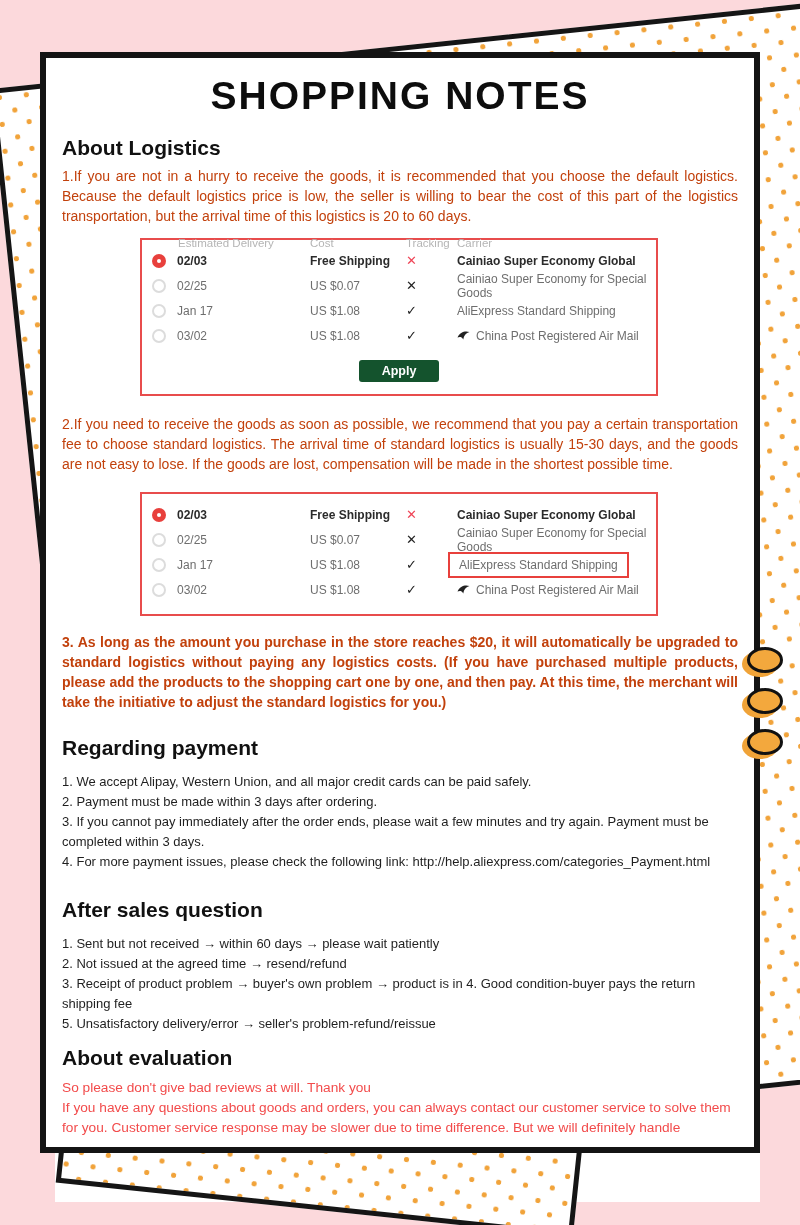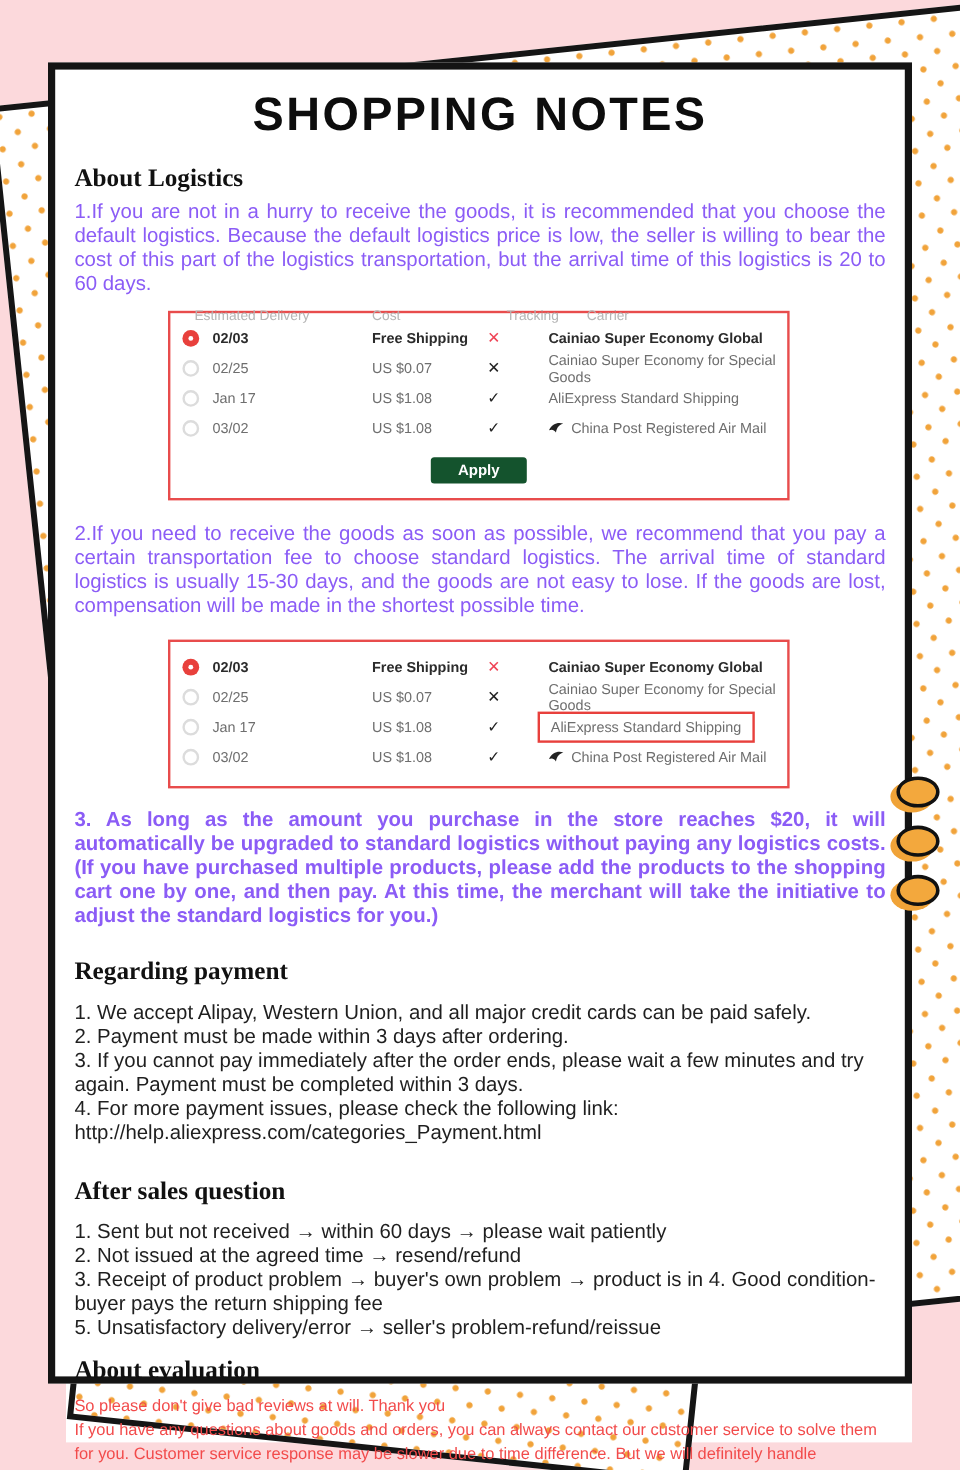--- a/index.html
+++ b/index.html
@@ -26,7 +26,7 @@
 
   .title { text-align:center; font-size:39px; font-weight:bold; letter-spacing:2px; color:#0d0d0d; margin-top:6px; }
 
-  h2.sec { font-size:21px; font-weight:bold; color:#111;font-family:Liberation Serif, serif; }
+  h2.sec { font-size:21px; font-weight:bold; color:#111; }
   .sec-logistics { margin:18px 0 6px; }
   .sec-payment   { margin:24px 0 12px; font-size:23px; }
   .sec-aftersales{ margin:26px 0 12px; }

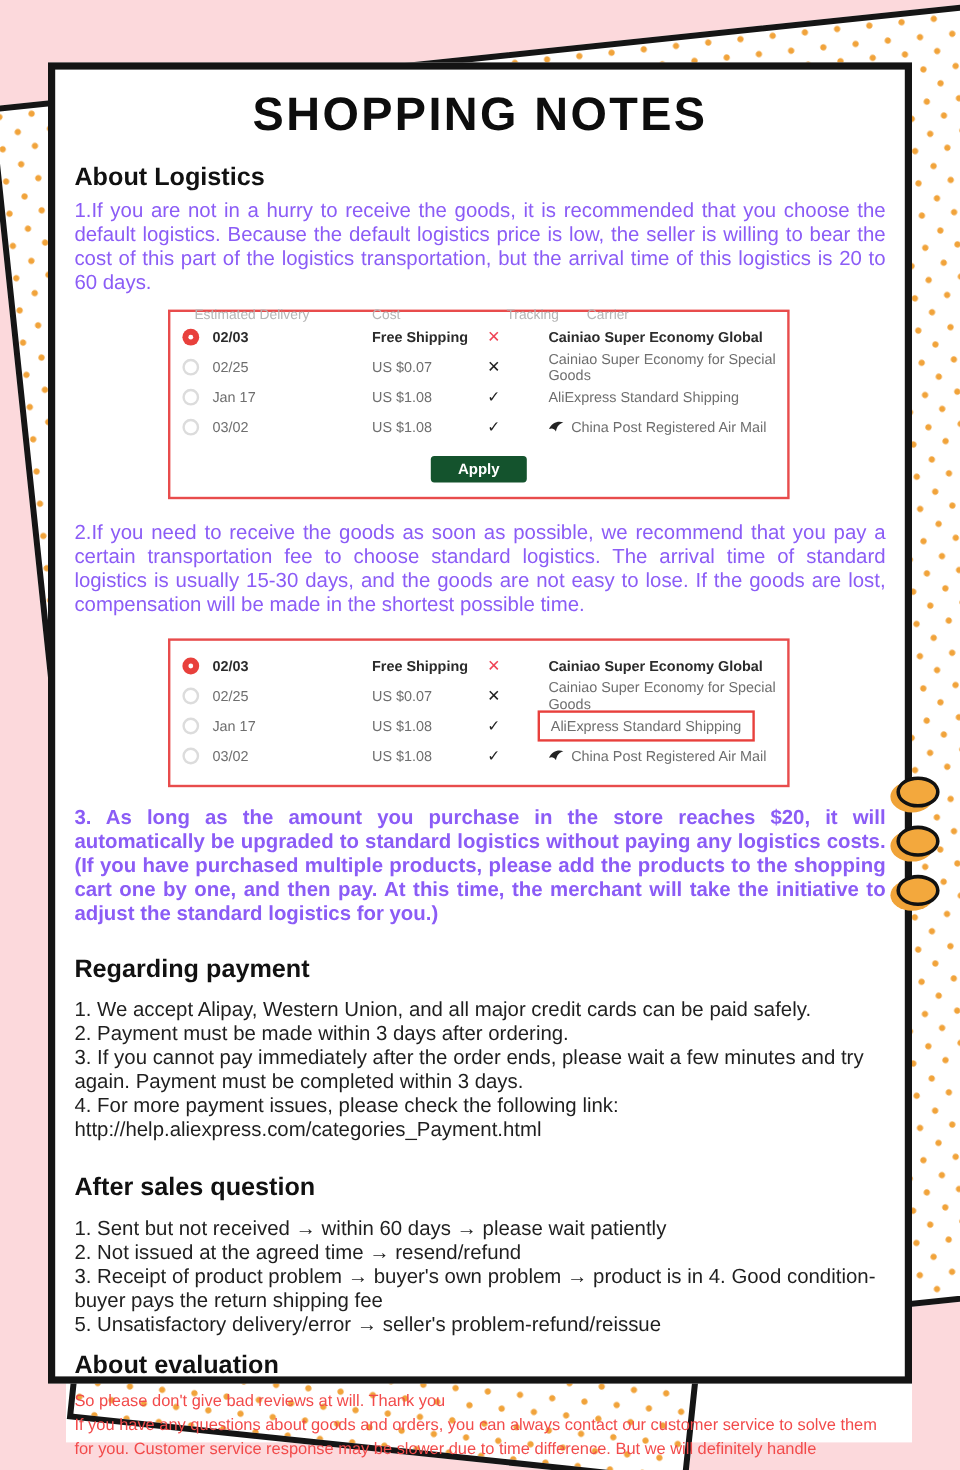--- a/index.html
+++ b/index.html
@@ -32,7 +32,7 @@
   .sec-aftersales{ margin:26px 0 12px; }
   .sec-eval      { margin:12px 0 8px; color:#f24b4b; font-size:20px; }
 
-  .para { font-size:17px; line-height:20px; text-align:justify; color:#8b5cf6; } .mt16 { margin-top:16px;font-weight:bold; } .mt18 { margin-top:18px; }
+  .para { font-size:14px; line-height:20px; text-align:justify; color:#c2410c; } .mt16 { margin-top:16px;font-weight:bold; } .mt18 { margin-top:18px; }
 
   
   .ship-table { position:relative; width:518px; margin:12px 0 0 78px; background:#fff;

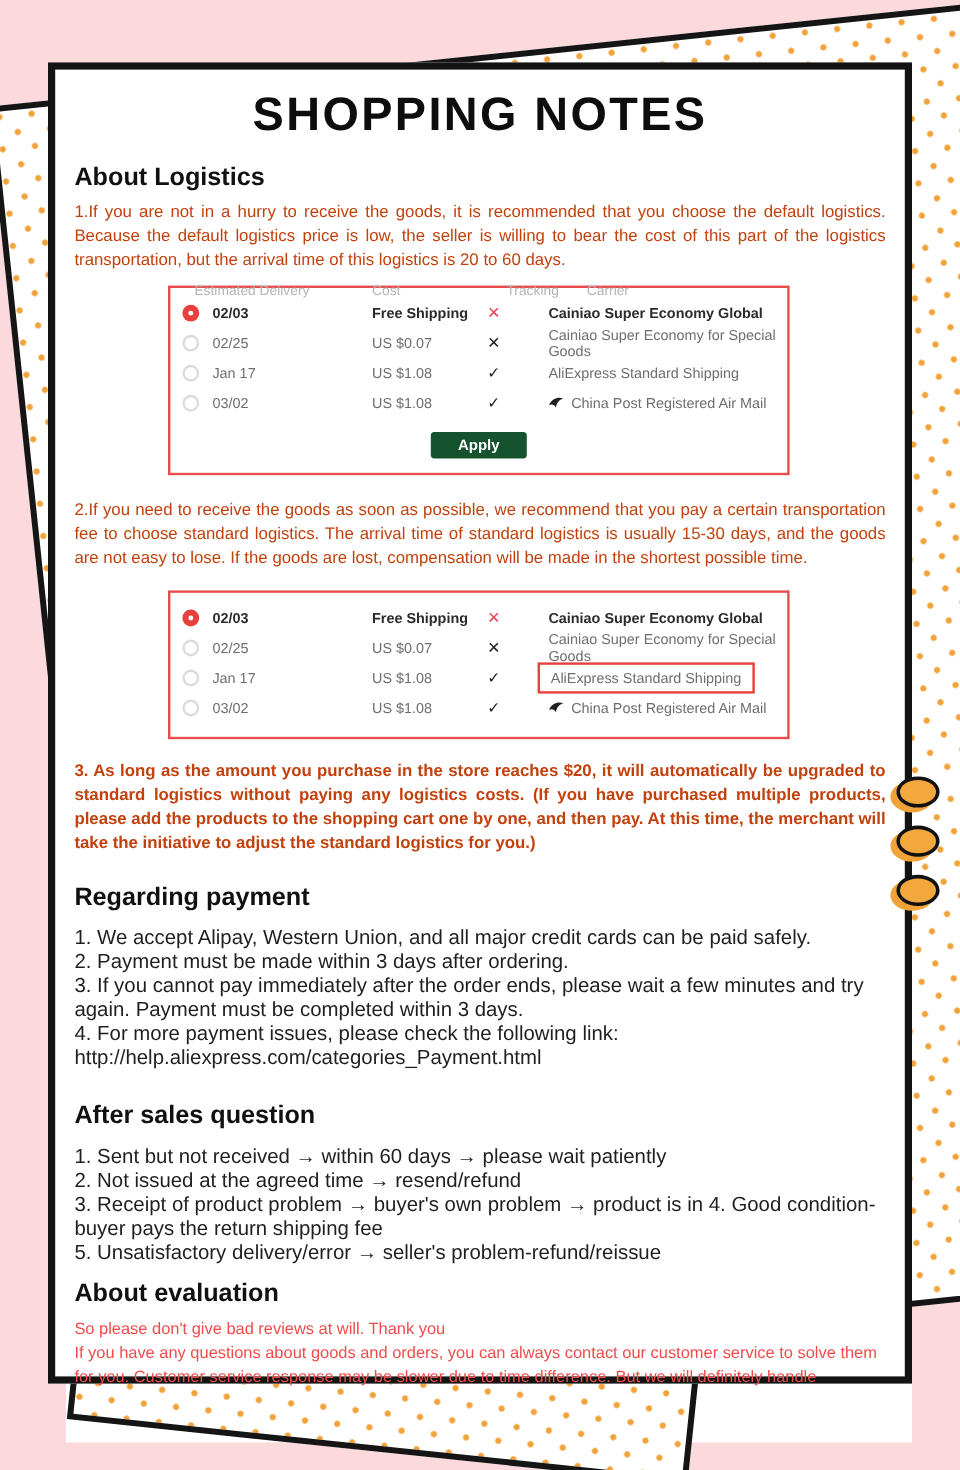--- a/index.html
+++ b/index.html
@@ -38,8 +38,8 @@
   .ship-table { position:relative; width:518px; margin:12px 0 0 78px; background:#fff;
     border:2px solid #e84c4c; padding:4px 0 12px; }
   .ship-table.t2 { padding:8px 0 12px; margin-top:18px; }
-  .t-head { display:flex; color:#b5b5b5; font-size:11.5px; padding-left:20px;
-    position:relative; top:-7px; margin-bottom:-8px;gap:16px; }
+  .t-head { display:flex; color:#b5b5b5; font-size:11.5px; padding-left:36px;
+    position:relative; top:-7px; margin-bottom:-8px; }
   .h-del{width:132px;} .h-cost{width:96px;} .h-track{width:51px;} .h-carrier{flex:1;}
   .t-row { display:flex; align-items:center; height:25px; font-size:12px; color:#6e6e6e; padding-left:10px; }
   .radio { width:14px; height:14px; border-radius:50%; margin-right:11px; flex:0 0 auto; position:relative; }

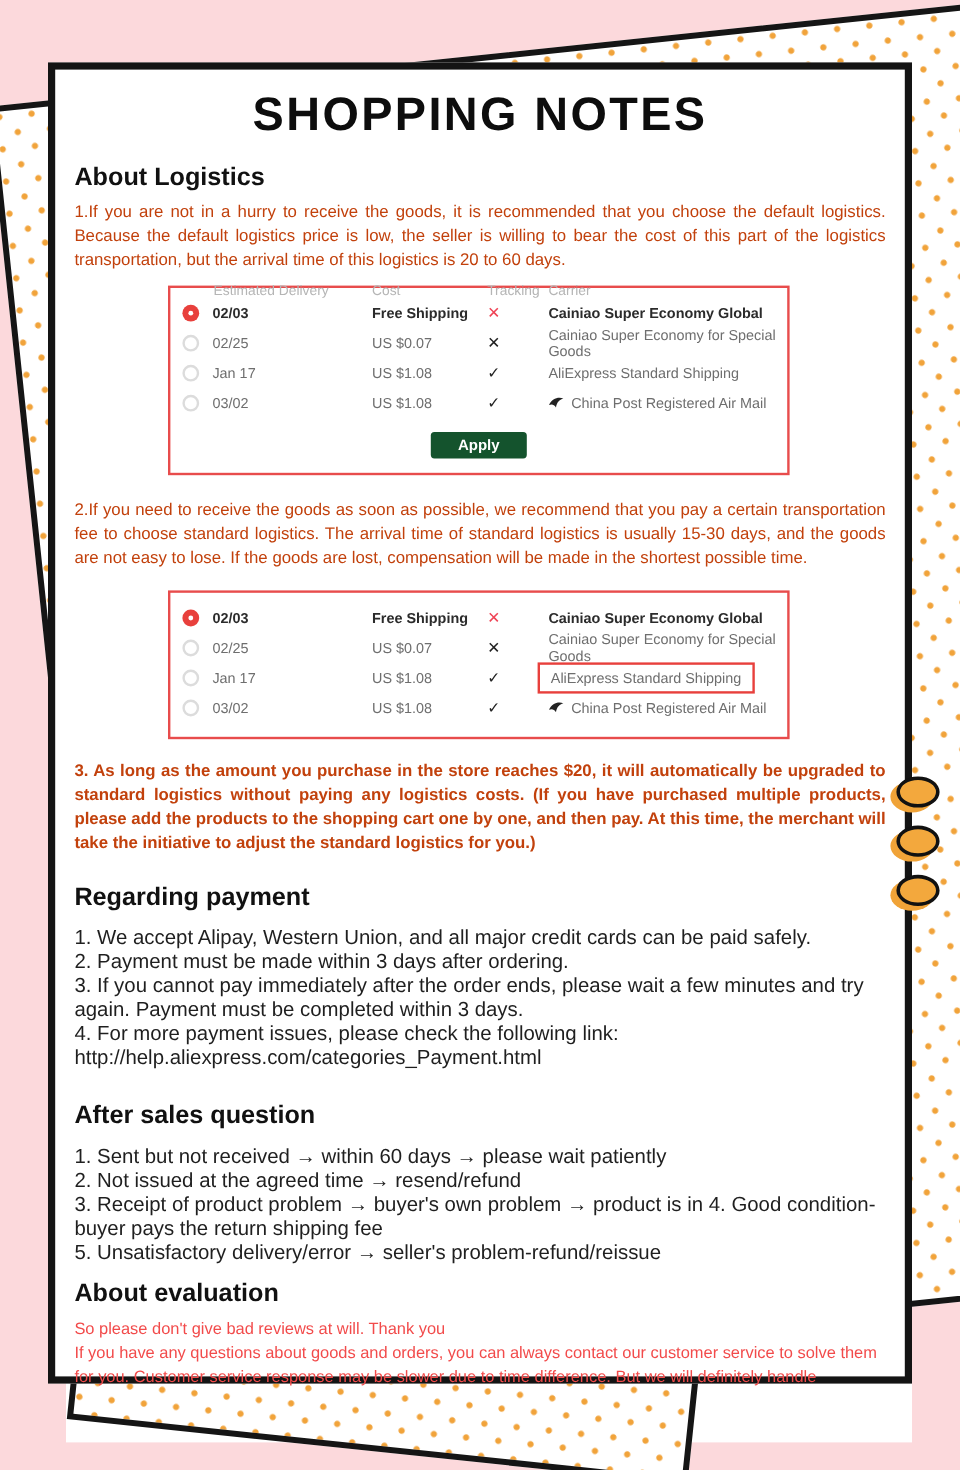--- a/index.html
+++ b/index.html
@@ -54,7 +54,7 @@
     border:none; border-radius:3px; font-size:12.5px; font-weight:bold; font-family:inherit; cursor:pointer; }
   .hl { display:inline-block; border:2px solid #e8403c; padding:4px 9px; margin-left:-9px; background:#fff; }
 
-  .plist div { font-size:17px; line-height:20px; color:#1f1f1f; }
+  .plist div { font-size:13px; line-height:20px; color:#1f1f1f; }
   .eval-text div { font-size:13.7px; line-height:20px; color:#f24b4b; }
 </style>
 </head>

